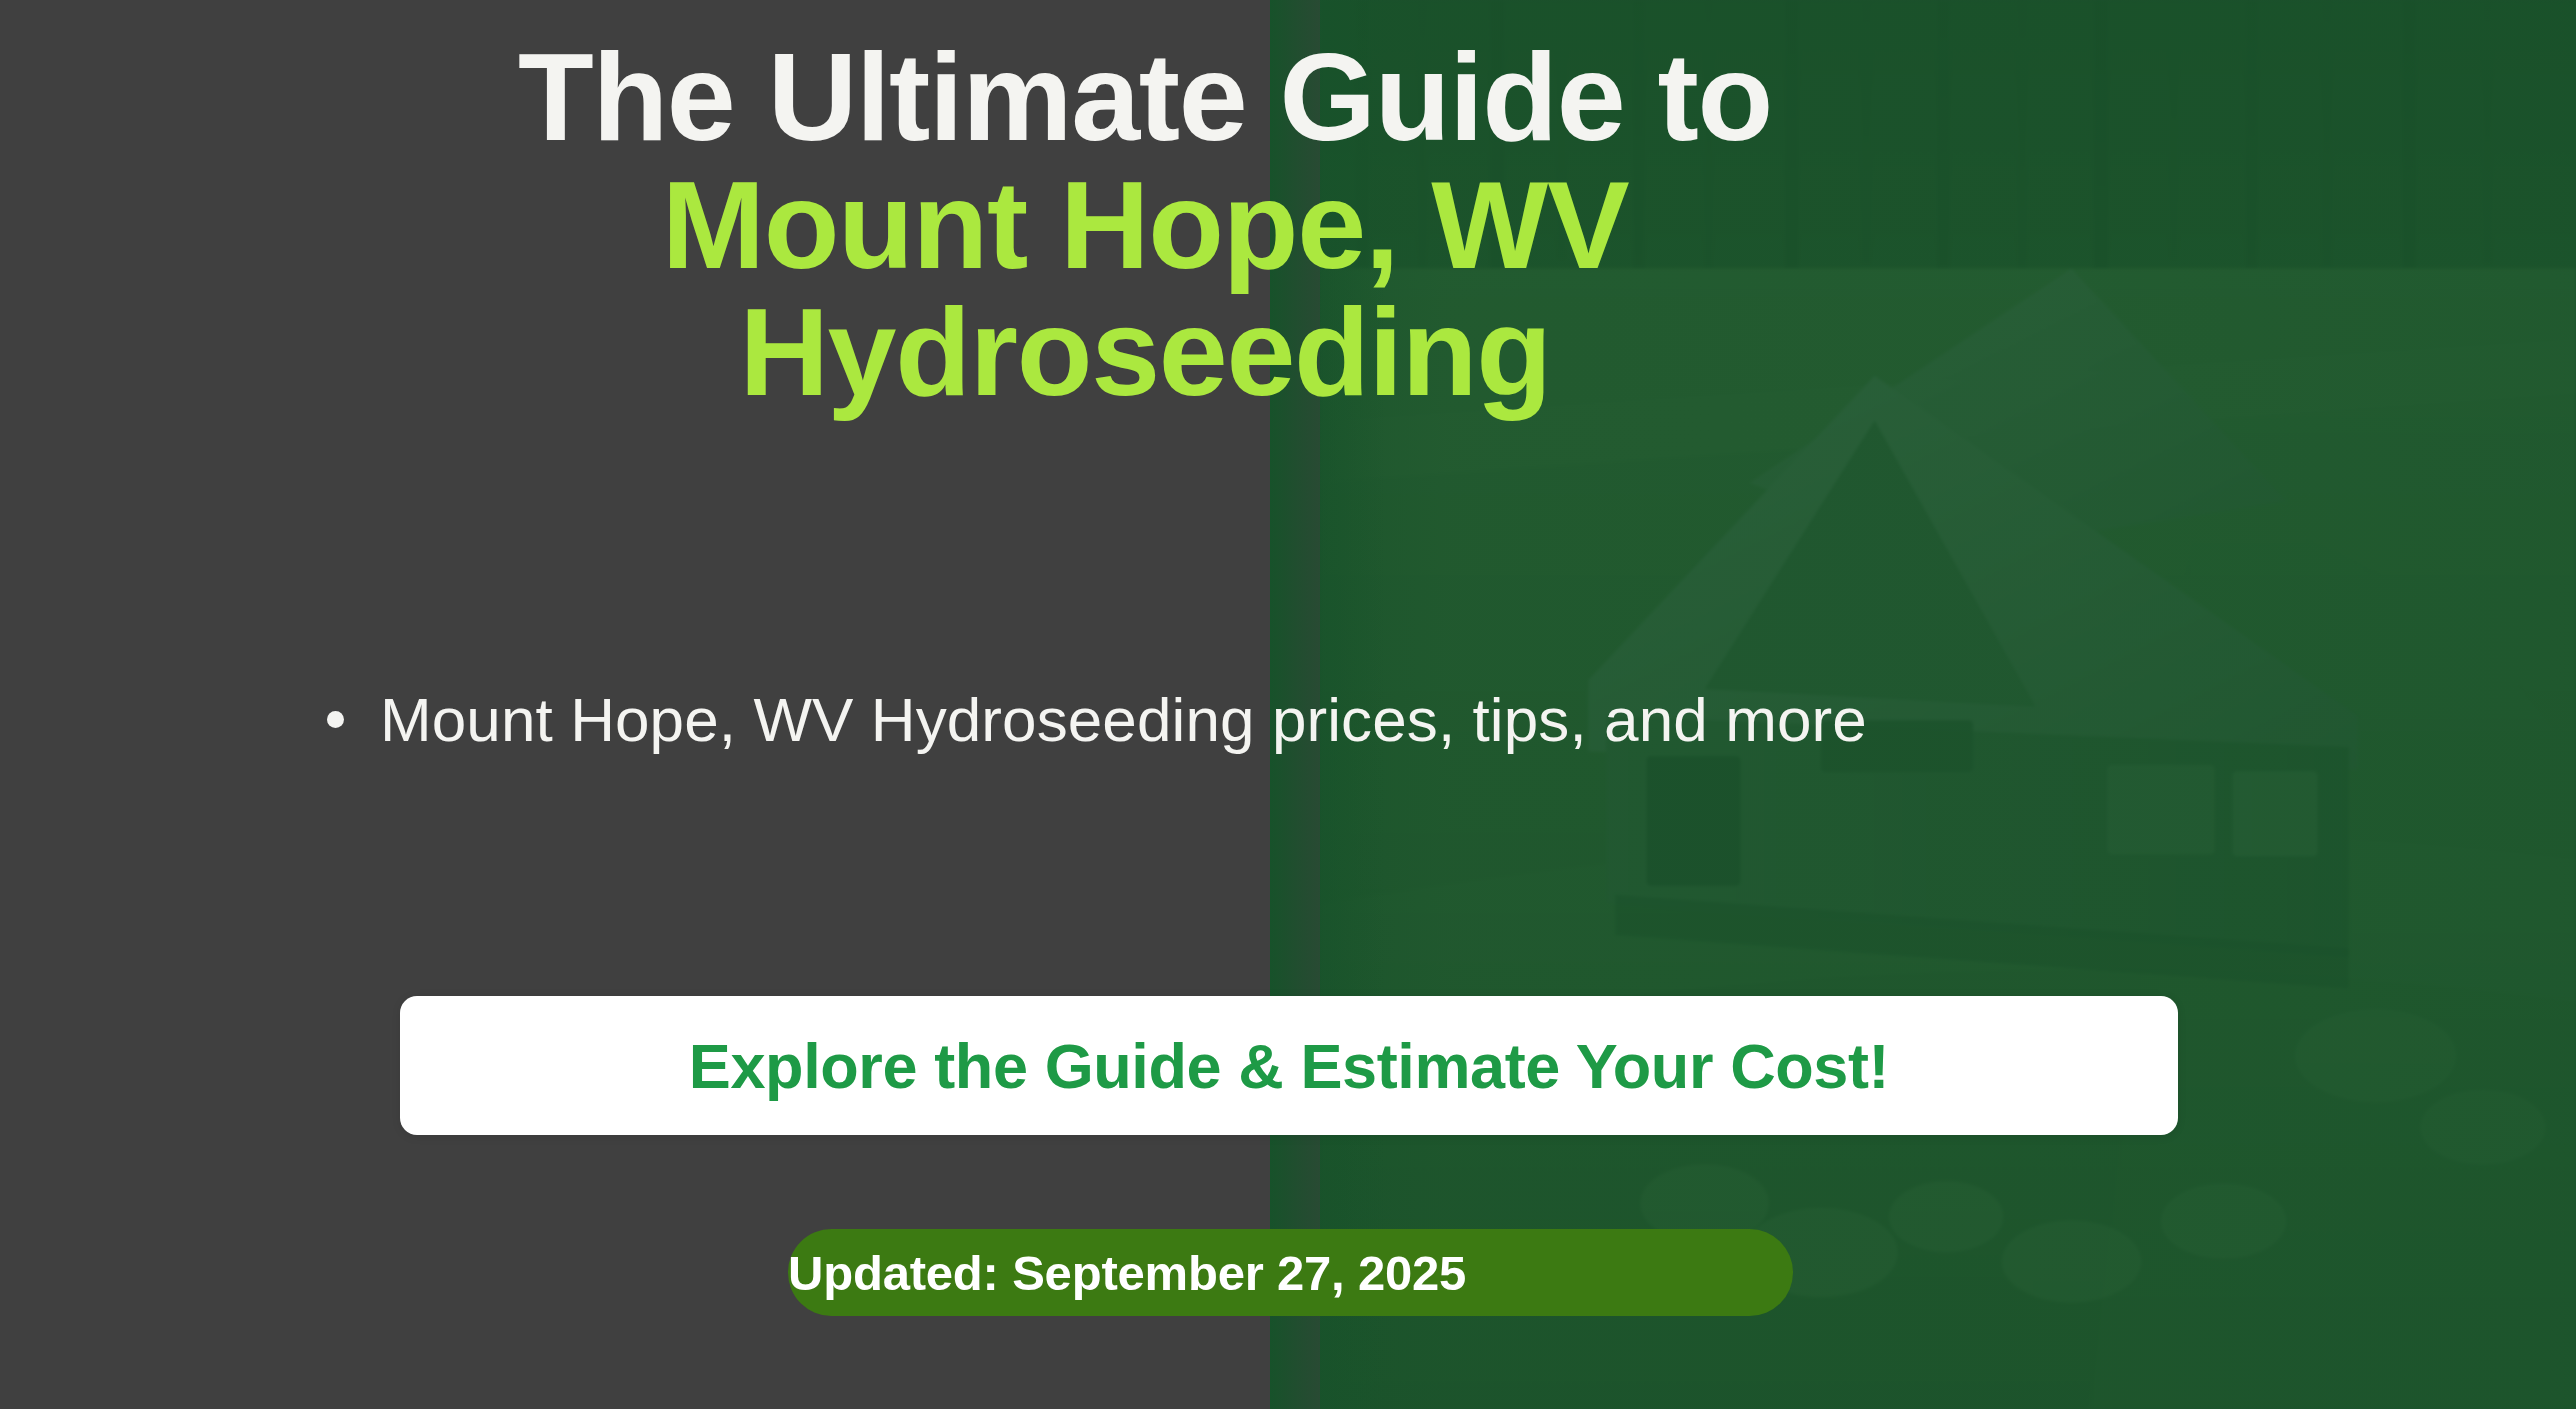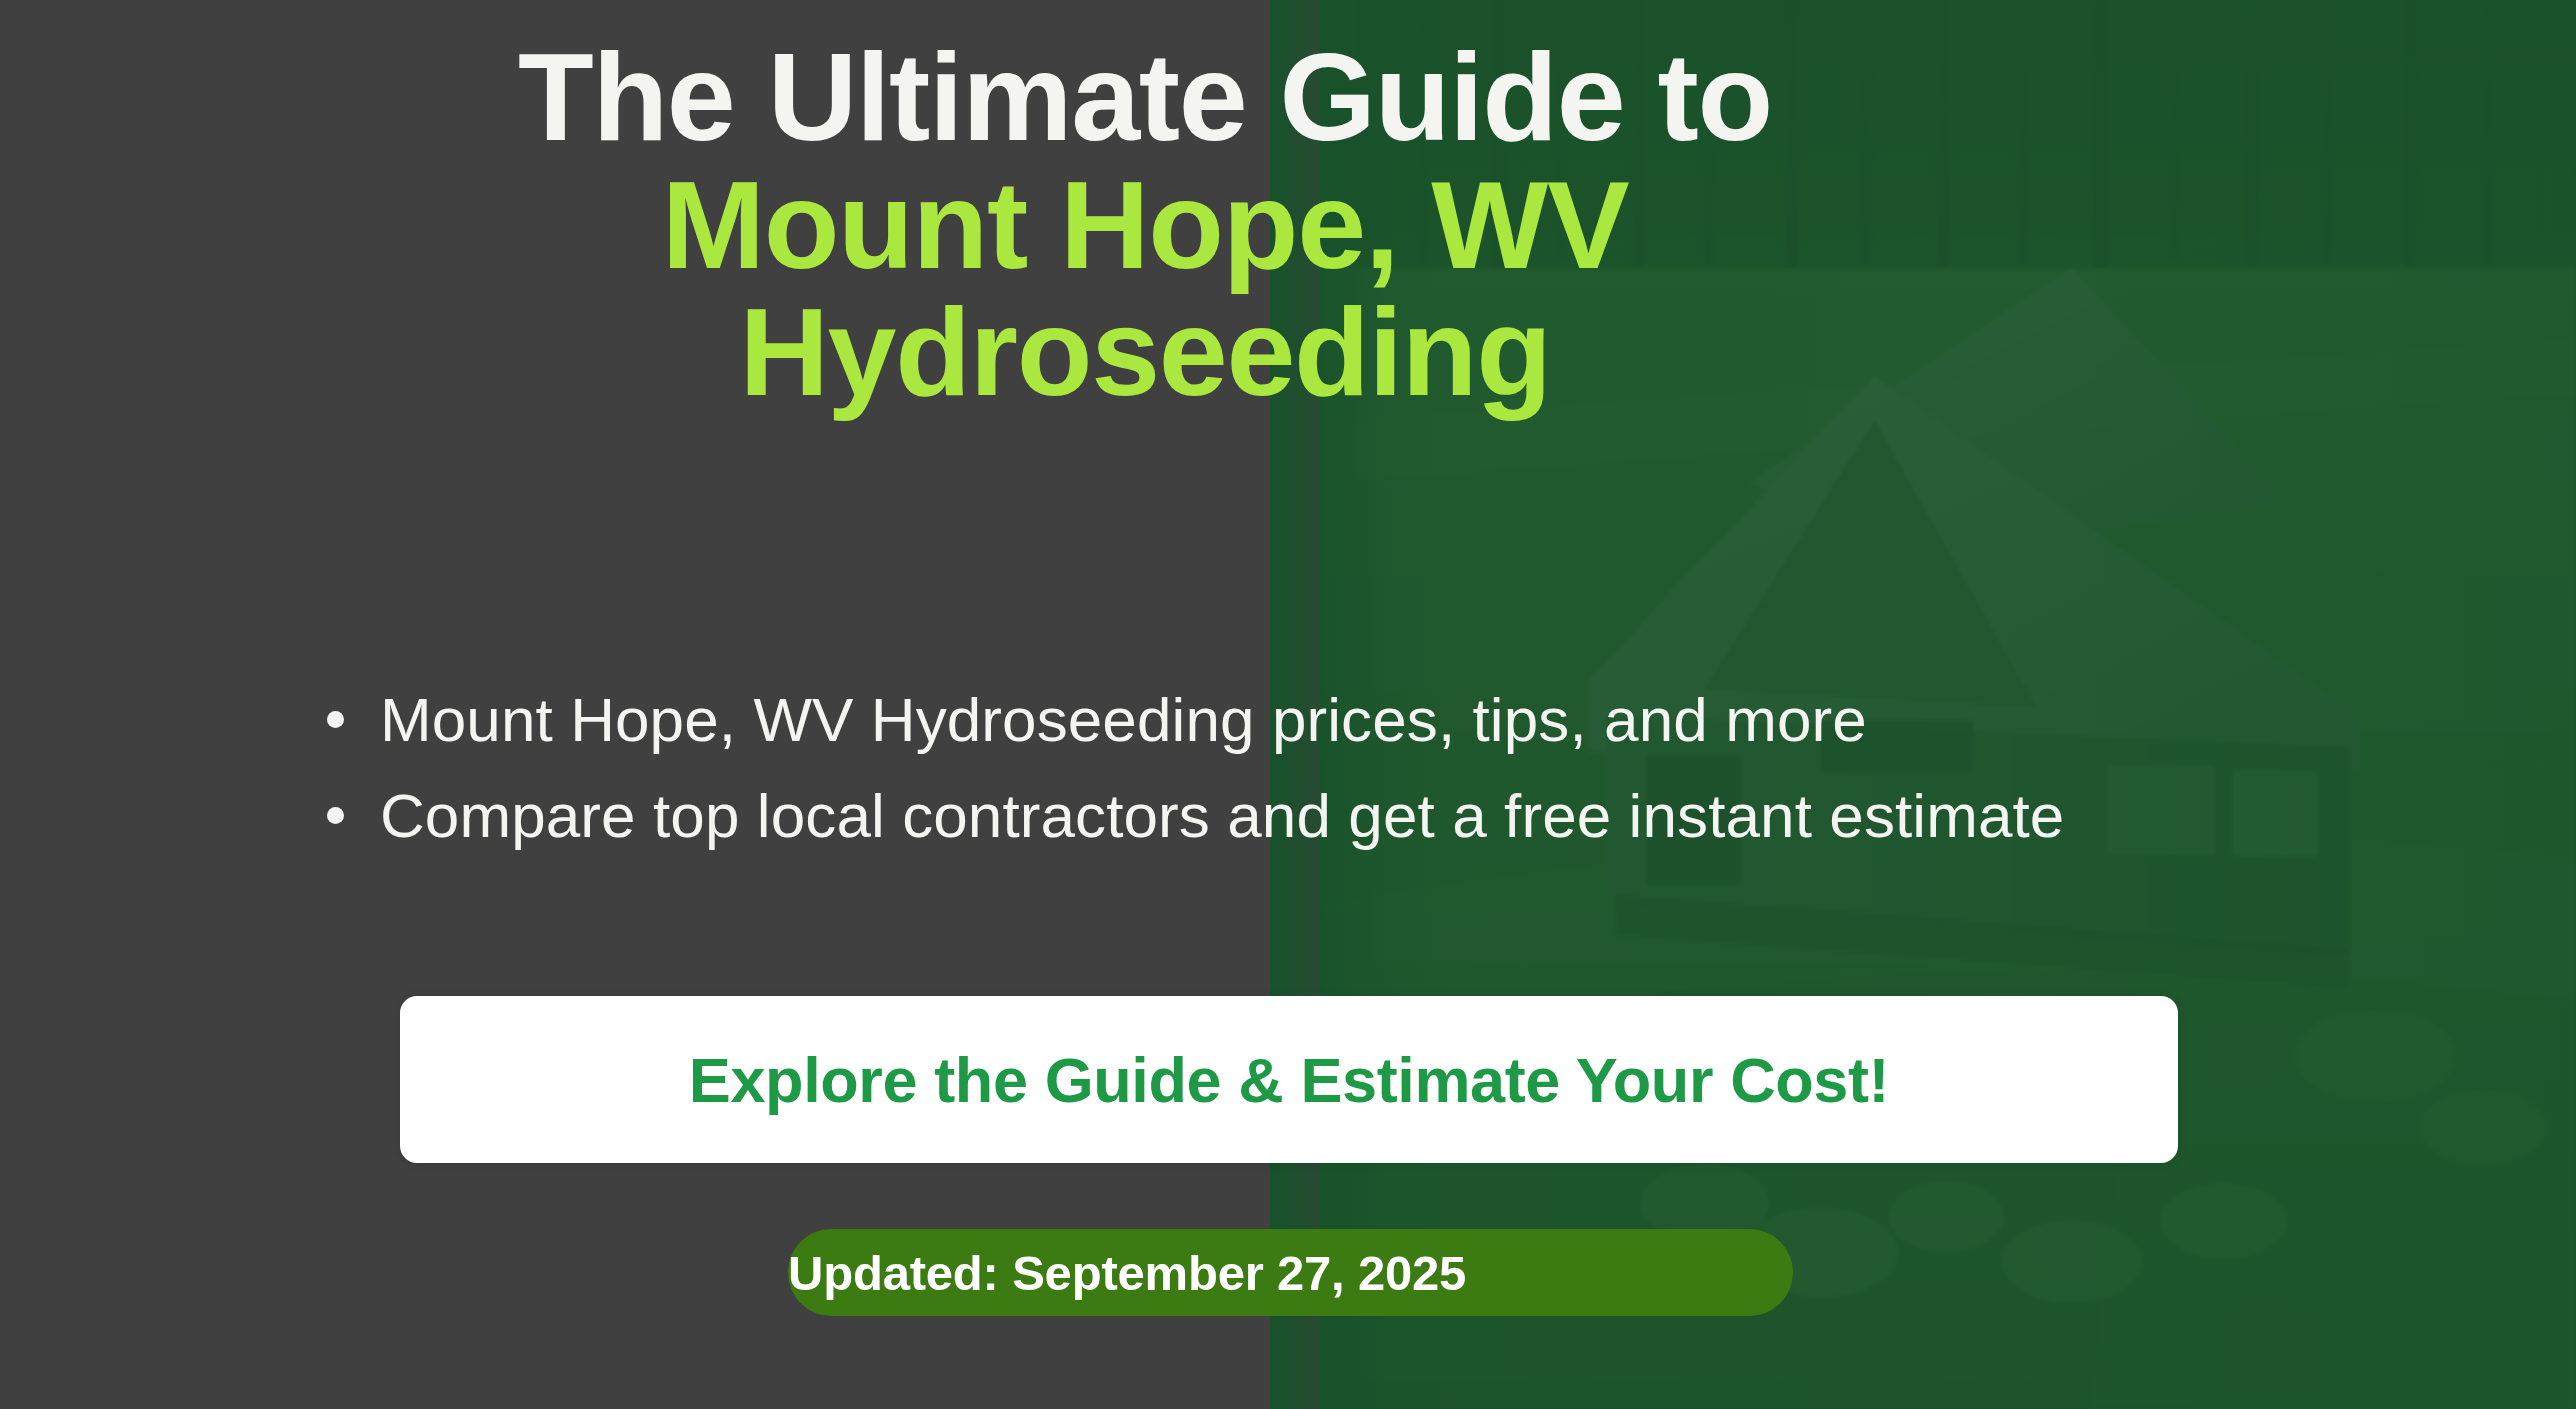--- a/index.html
+++ b/index.html
@@ -263,10 +263,6 @@
         <span class="dot"></span>
         <span>Mount Hope, WV Hydroseeding prices, tips, and more</span>
       </li>
-      <li>
-        <span class="dot"></span>
-        <span>Compare top local contractors and get a free instant estimate</span>
-      </li>
     </ul>
 
     <button class="cta" type="button">

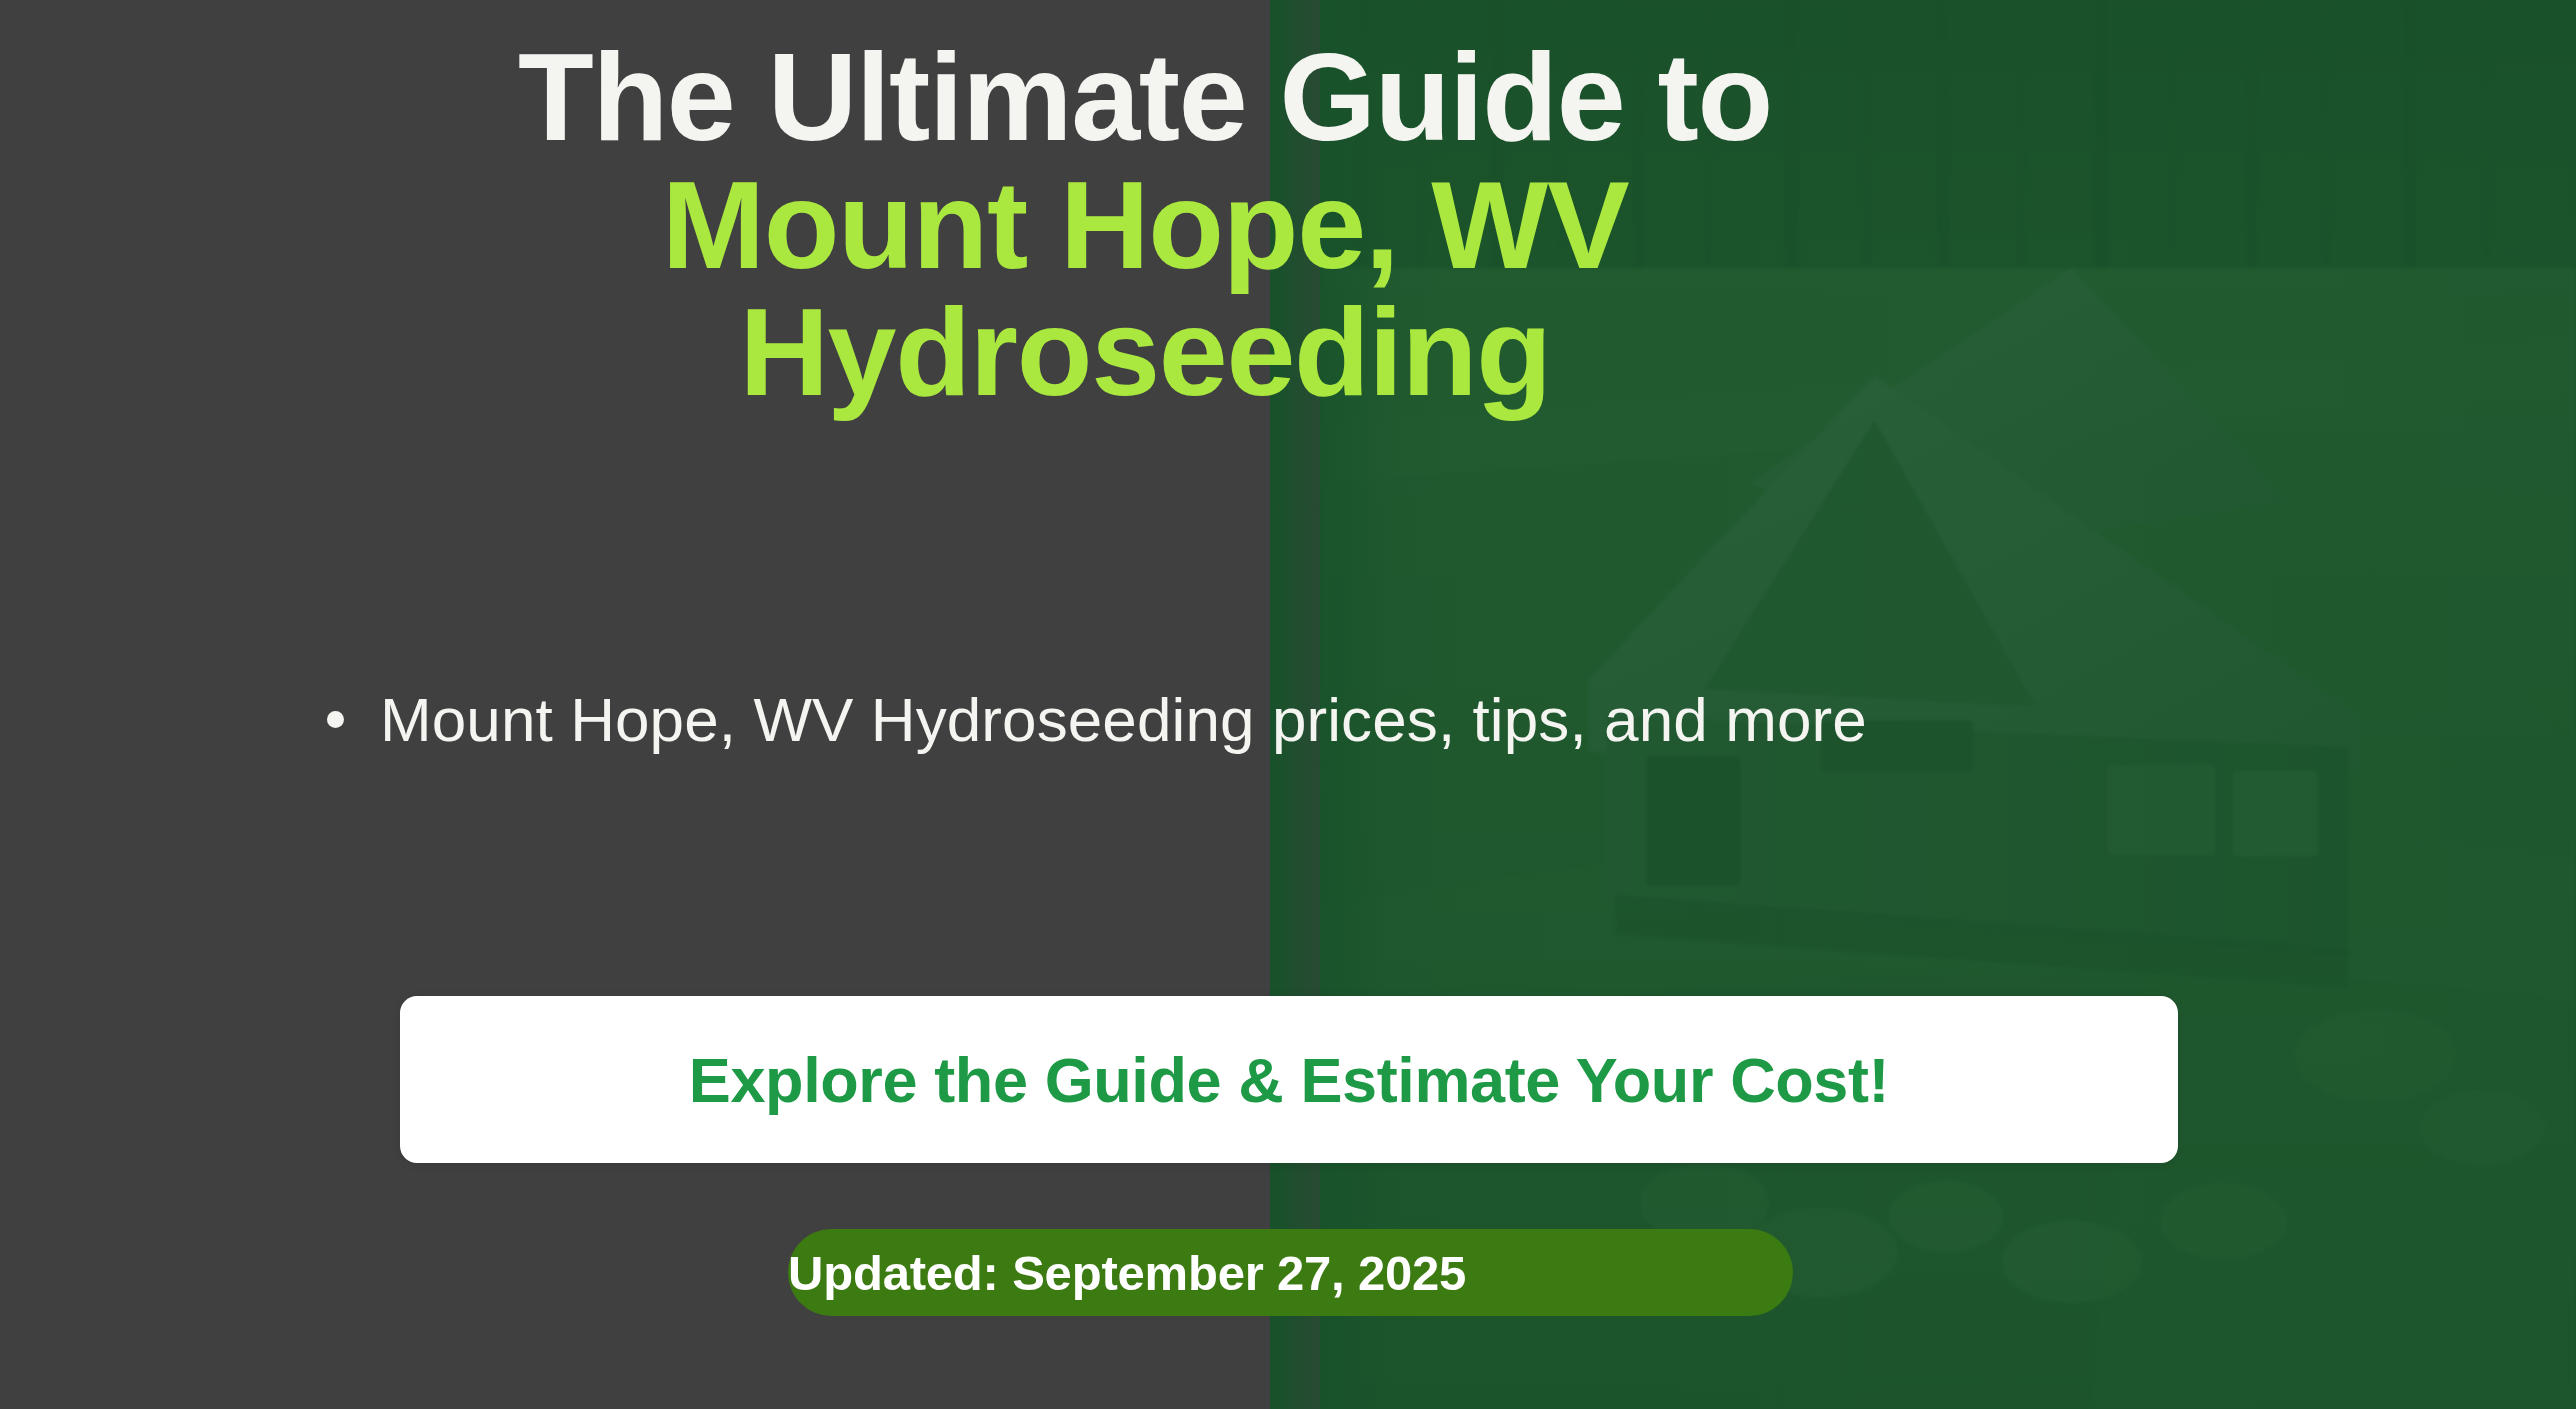--- a/index.html
+++ b/index.html
@@ -119,7 +119,7 @@
     left: 400px;
     top: 996px;
     width: 1778px;
-    height: 167px;
+    height: 139px;
     background: #FFFFFF;
     border-radius: 17px;
     border: none;

